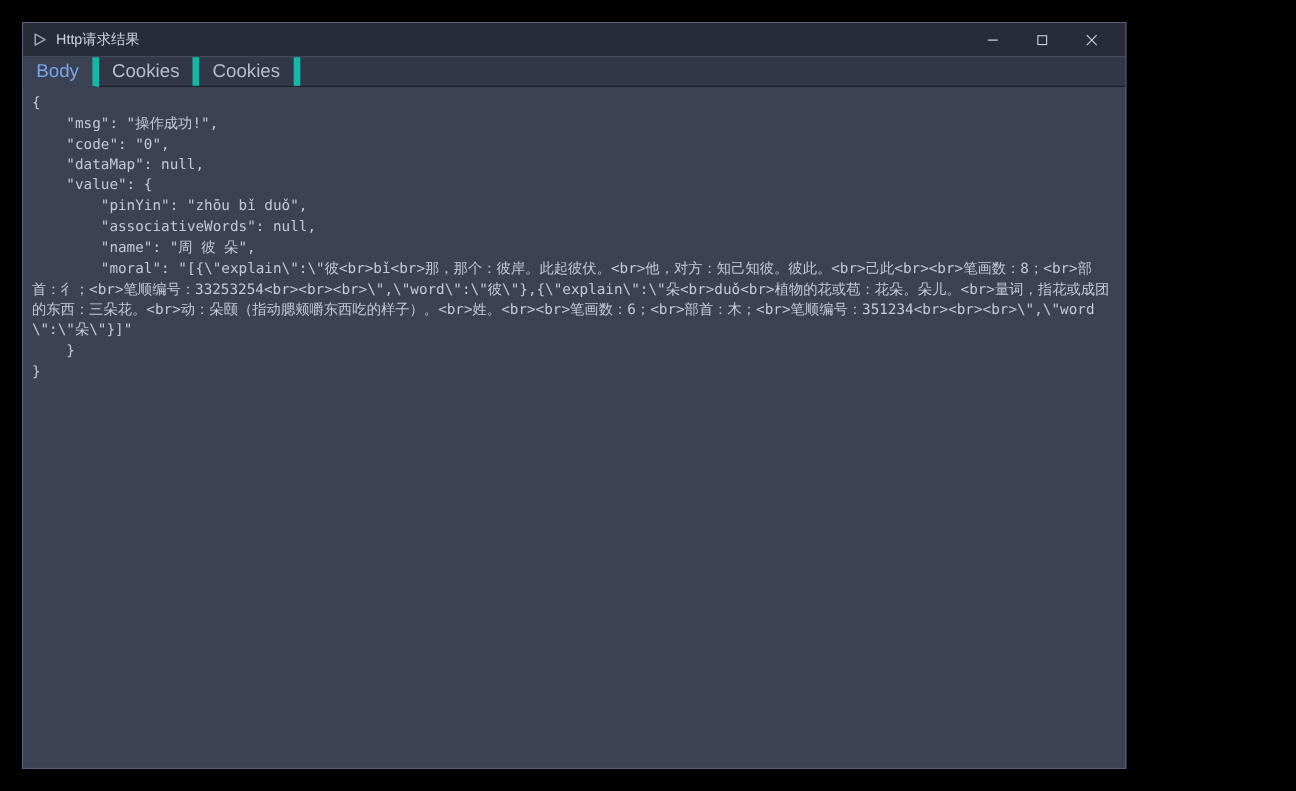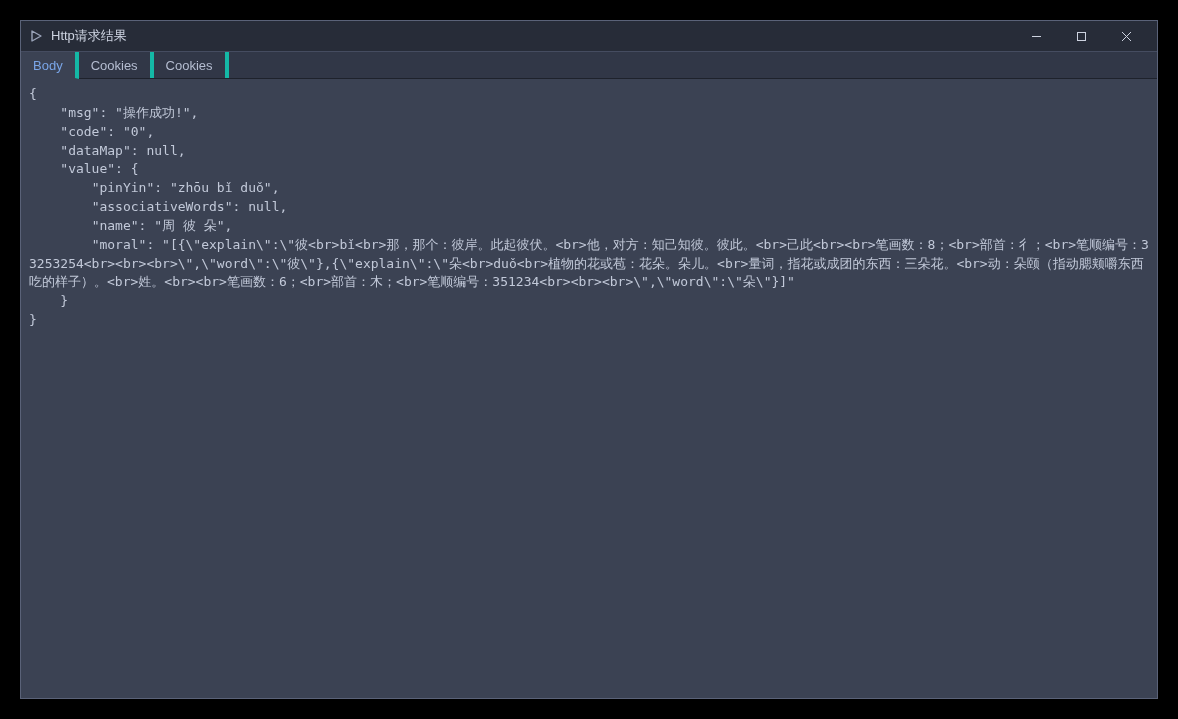--- a/index.html
+++ b/index.html
@@ -7,7 +7,7 @@
   .window {
     position: absolute;
     left: 20px; top: 20px;
-    width: 1138px; height: 679px;
+    width: 1004px; height: 679px;
     background: #3b4253;
     border: 1px solid #5a6278;
     display: flex;

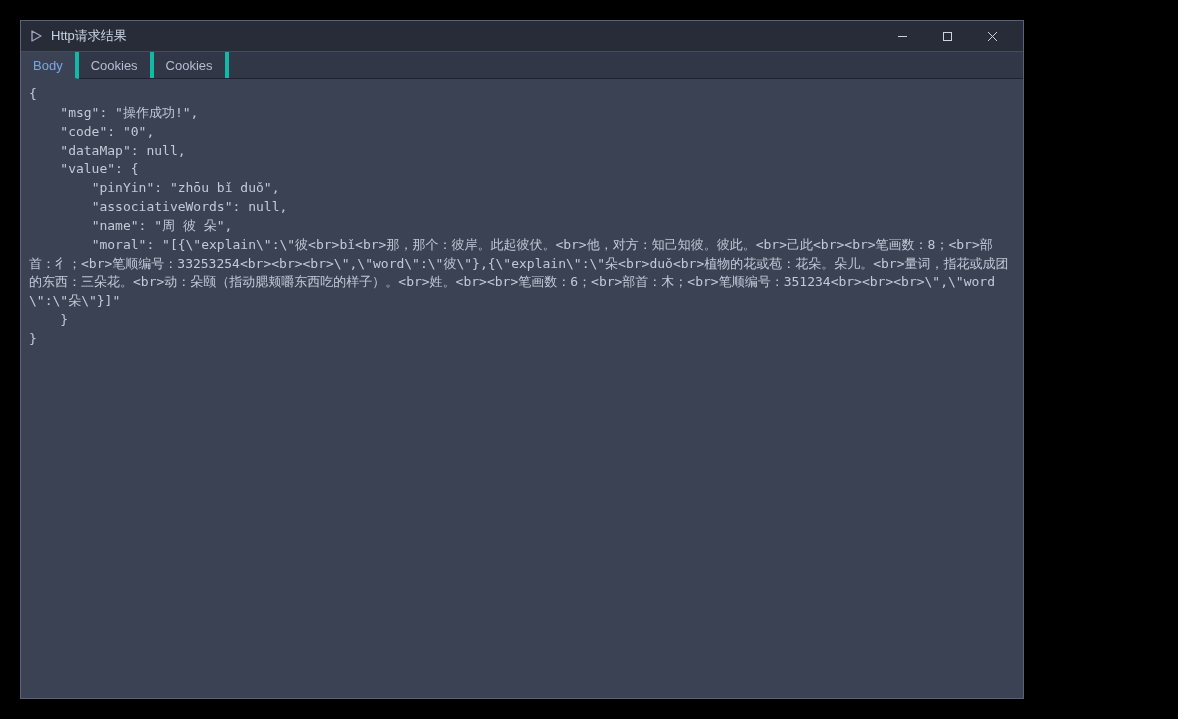--- a/index.html
+++ b/index.html
@@ -50,9 +50,9 @@
   .tab {
     padding: 0 12px;
     display: flex; align-items: center;
-    font-size: 13px;
+    font-size: 17px;
     color: #b5bdd1;
-    border-right: 4px solid #14b8a6;
+    border-right: 6px solid #14b8a6;
     cursor: pointer;
   }
   .tab.active {

